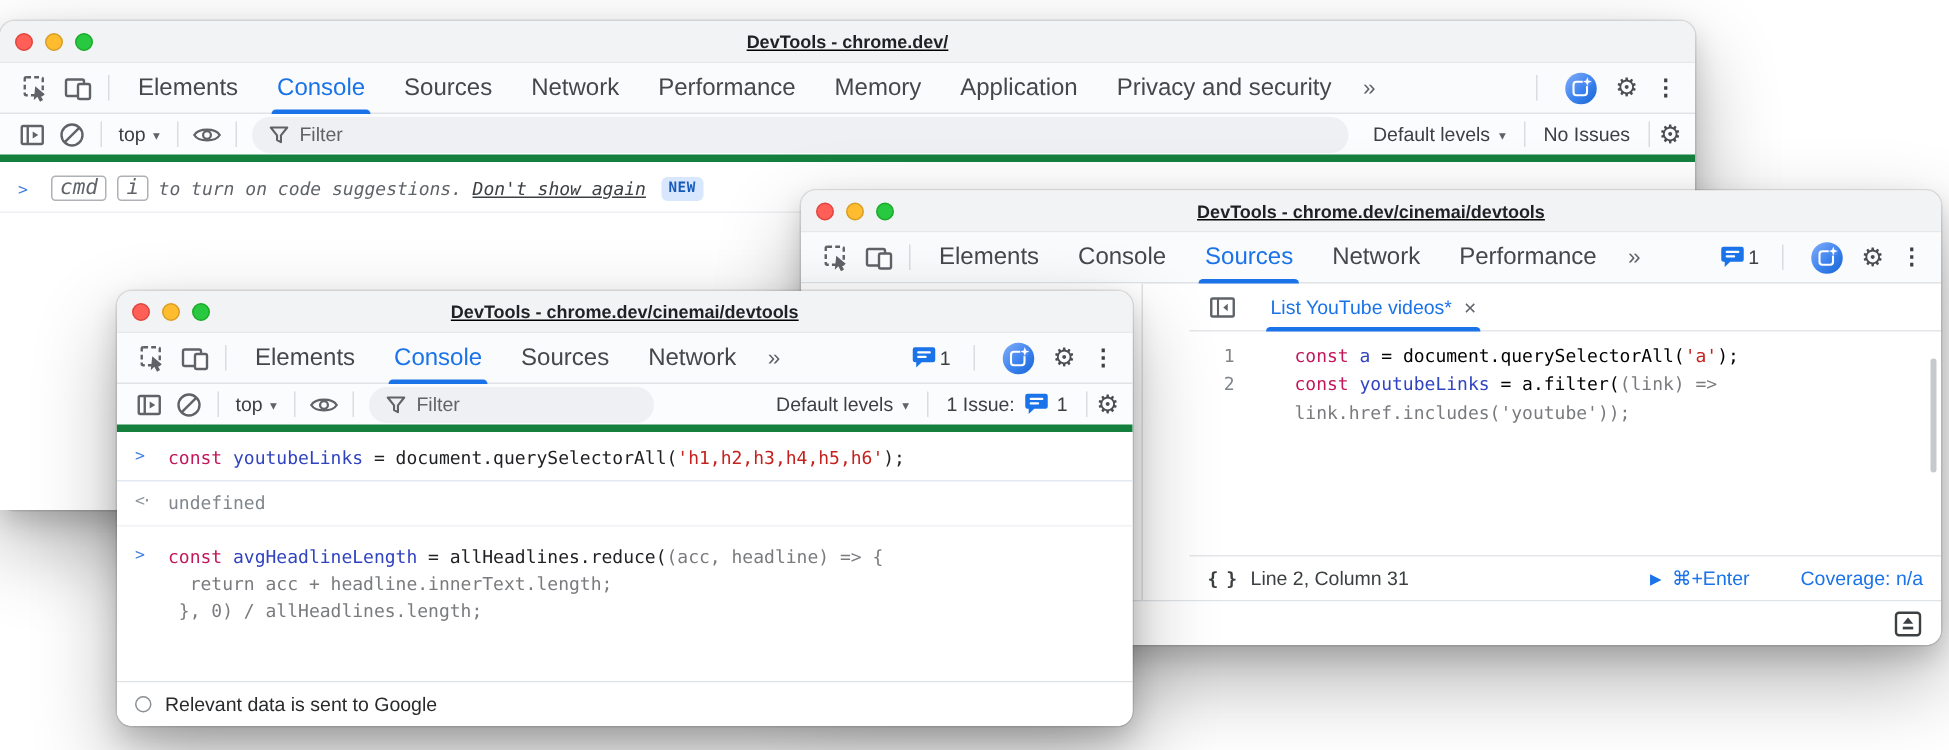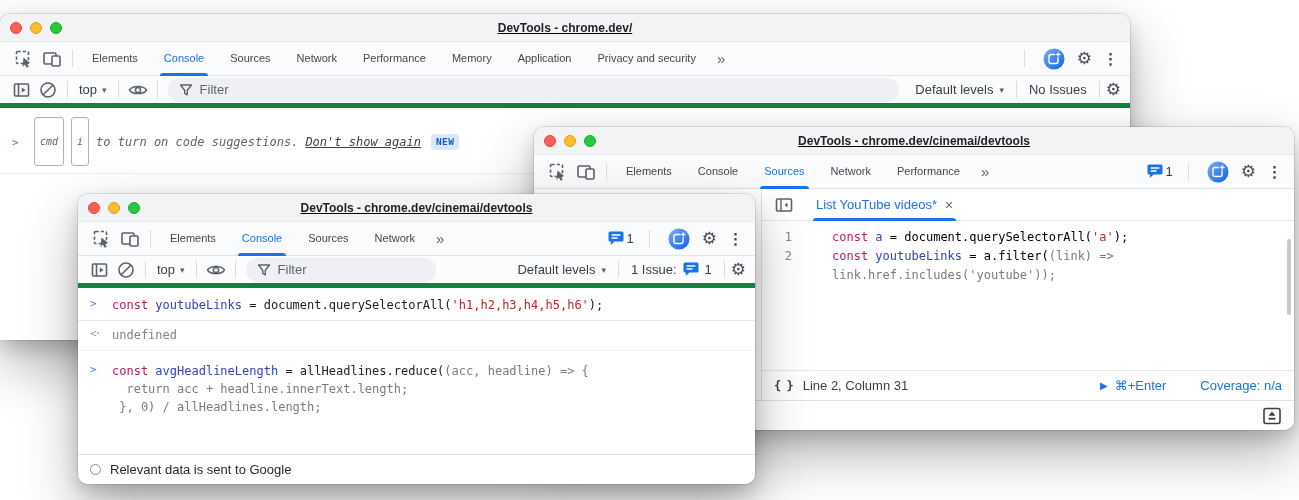--- a/index.html
+++ b/index.html
@@ -26,7 +26,7 @@
     display:flex; align-items:center; padding:0 10px; flex:0 0 auto; }
   .tbicon { width:28px; height:26px; display:flex; align-items:center; justify-content:center; border-radius:4px; }
   .vsep { width:1px; height:17px; background:#d9dce0; margin:0 6px; flex:0 0 auto; }
-  .tab { height:34px; line-height:33px; padding:0 13px; font-size:11px; color:#45484b;
+  .tab { height:34px; line-height:33px; padding:0 13px; font-size:16px; color:#45484b;
     position:relative; white-space:nowrap; }
   .tab.active { color:#1a73e8; }
   .tab-underline { position:absolute; left:9px; right:9px; bottom:0; height:3px;

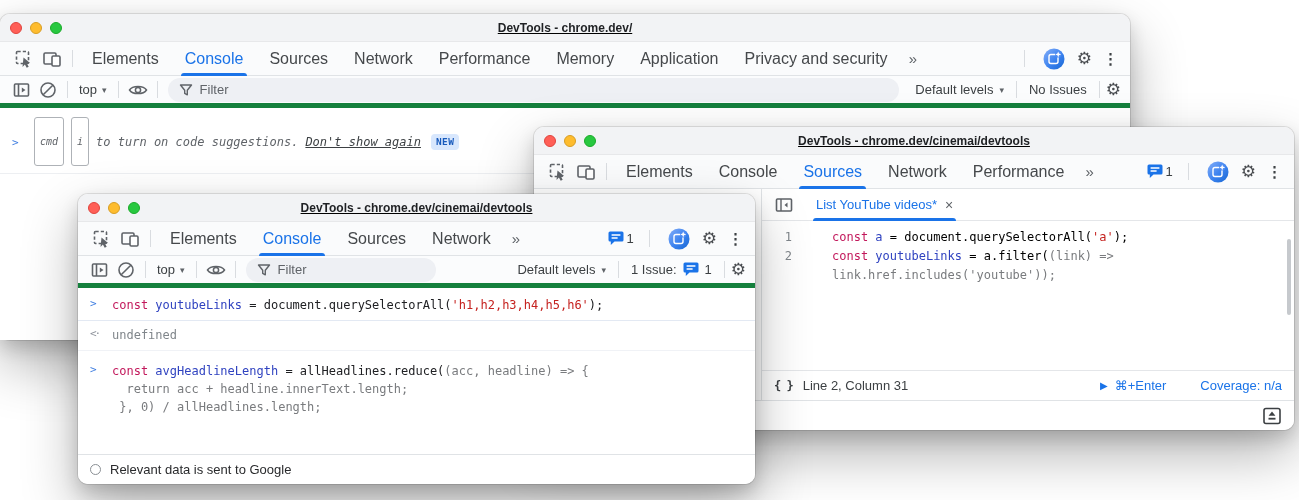--- a/index.html
+++ b/index.html
@@ -69,8 +69,8 @@
   .hint-row { border-bottom:1px solid #edeff2; padding:6px 6px 7px 0; display:flex; align-items:center; }
   .hint-body { font-family:"DejaVu Sans Mono", monospace; font-style:italic; font-size:12px;
     color:#5f6368; display:flex; align-items:center; gap:7px; }
-  .keycap { border:1px solid #aeb2b7; border-radius:3px; padding:16px 5px; line-height:15px;
-    font-size:10px; color:#5f6368; background:#fff; }
+  .keycap { border:1px solid #aeb2b7; border-radius:3px; padding:0 5px; line-height:15px;
+    font-size:14px; color:#5f6368; background:#fff; }
   .hint-link { color:#3c4043; text-decoration:underline; }
   .new-badge { font-style:normal; font-weight:bold; font-size:9.5px; letter-spacing:.4px;
     color:#185abc; background:#d8e7fd; border-radius:4px; padding:2.5px 5px; margin-left:3px; }

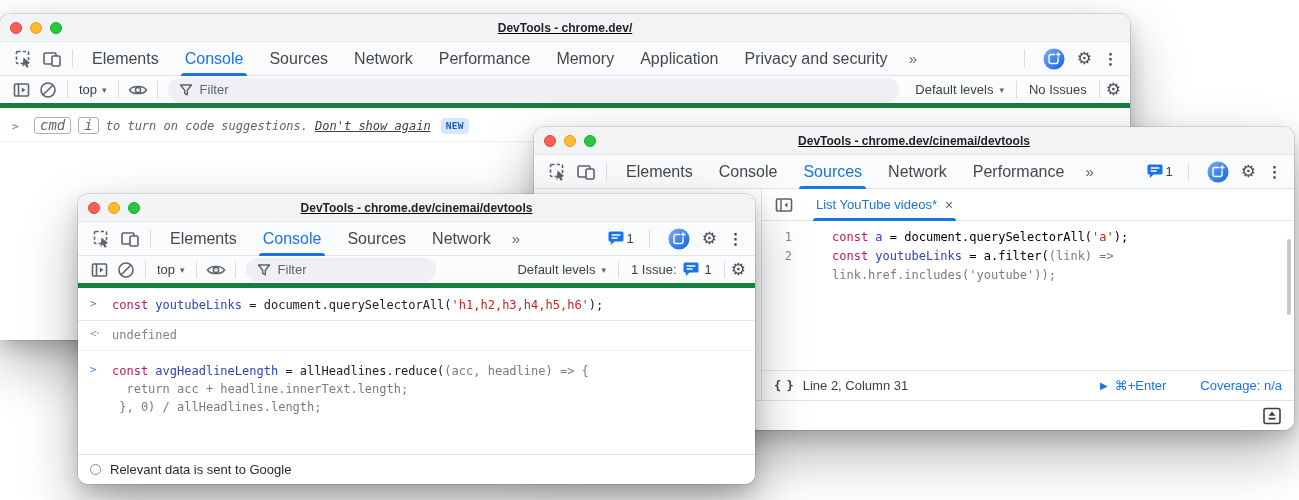--- a/index.html
+++ b/index.html
@@ -76,7 +76,7 @@
     color:#185abc; background:#d8e7fd; border-radius:4px; padding:2.5px 5px; margin-left:3px; }
 
   
-  .src-main { flex:1; display:flex; min-height:0; }
+  .src-main { flex:1; display:flex; min-height:0;gap:31px; }
   .navpane { width:228px; border-right:1px solid #e0e3e6; background:#fff; flex:0 0 auto; }
   .editpane { flex:1; display:flex; flex-direction:column; min-width:0; }
   .filetab-row { height:32px; border-bottom:1px solid #e4e6e9; display:flex; align-items:center;

